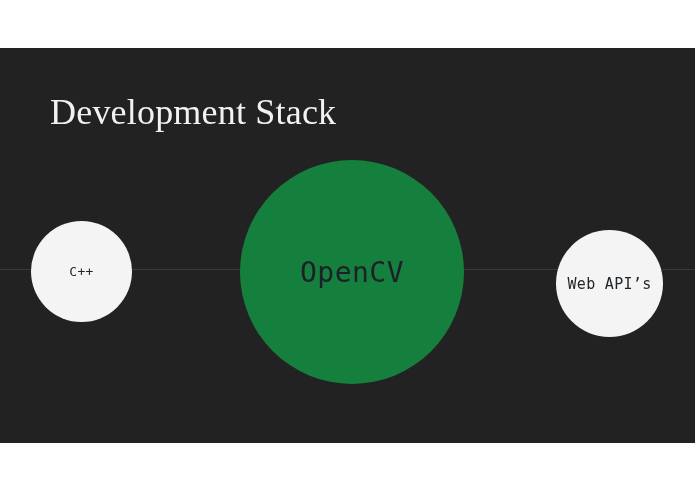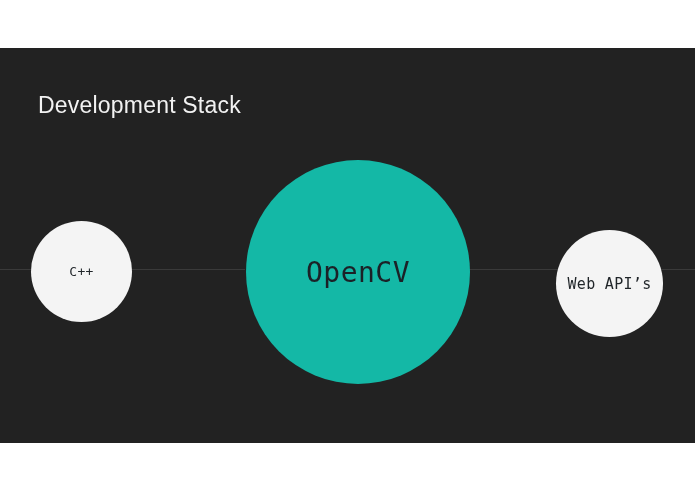--- a/index.html
+++ b/index.html
@@ -37,10 +37,10 @@
   
   #slide-title {
     position: absolute;
-    left: 38px;
+    left: 50px;
     top: 45px;
-    font-family: Liberation Sans, sans-serif;
-    font-size: 23px;
+    font-family: Liberation Serif, serif;
+    font-size: 36px;
     font-weight: 400;
     letter-spacing: 0.2px;
     color: #f2f2f2;

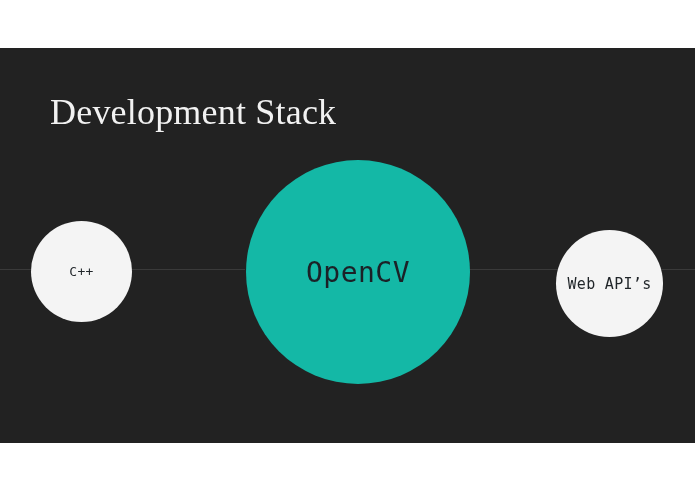--- a/index.html
+++ b/index.html
@@ -94,11 +94,11 @@
   }
 
   #node-opencv {
-    left: 246px;
+    left: 240px;
     top: 112px;
     width: 224px;
     height: 224px;
-    background: #14b8a6;
+    background: #15803d;
   }
   #node-opencv .node-label {
     font-size: 28px;

